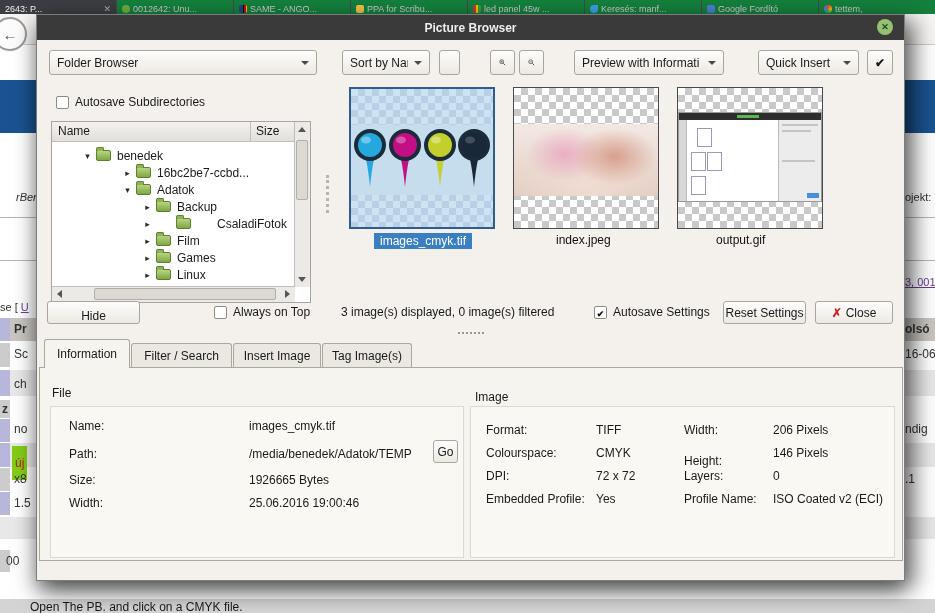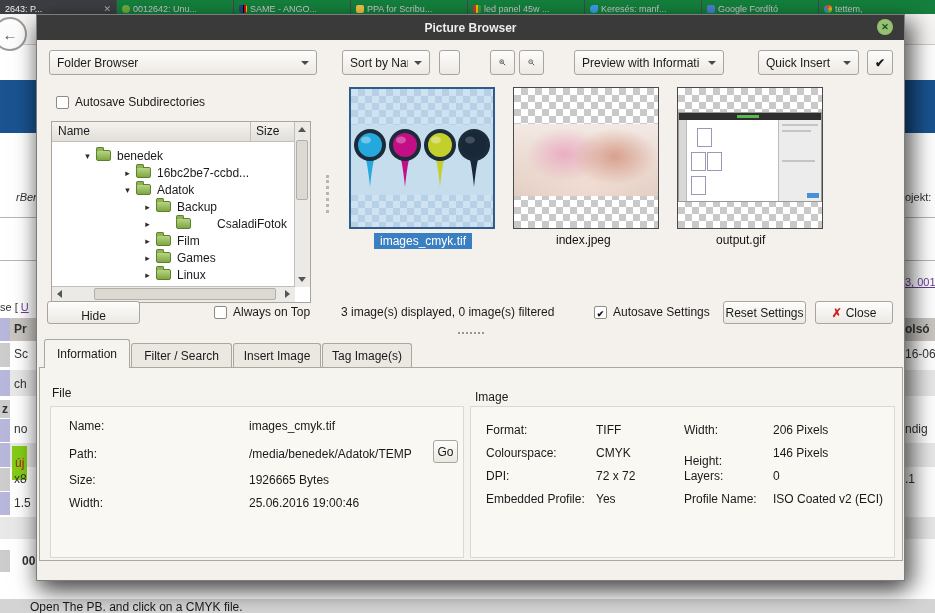--- a/index.html
+++ b/index.html
@@ -166,7 +166,7 @@
 
   <div class="abs rowstrip" style="top:517px;height:22px;background:#e8e8e8;"></div>
   <div class="abs cell" style="left:0;top:550px;height:22px;background:#cccccc;"></div>
-  <div class="abs frag" style="left:22px;top:554px;font-size:12px;font-weight:bold;">00</div>
+  <div class="abs frag" style="left:6px;top:554px;font-size:12px;">00</div>
 
   <div class="abs rowstrip" style="top:599px;height:14px;background:#d4d4d4;"></div>
   <div class="abs frag" style="left:30px;top:600px;font-size:12px;color:#1a1a1a;">Open The PB. and click on a CMYK file.</div>

